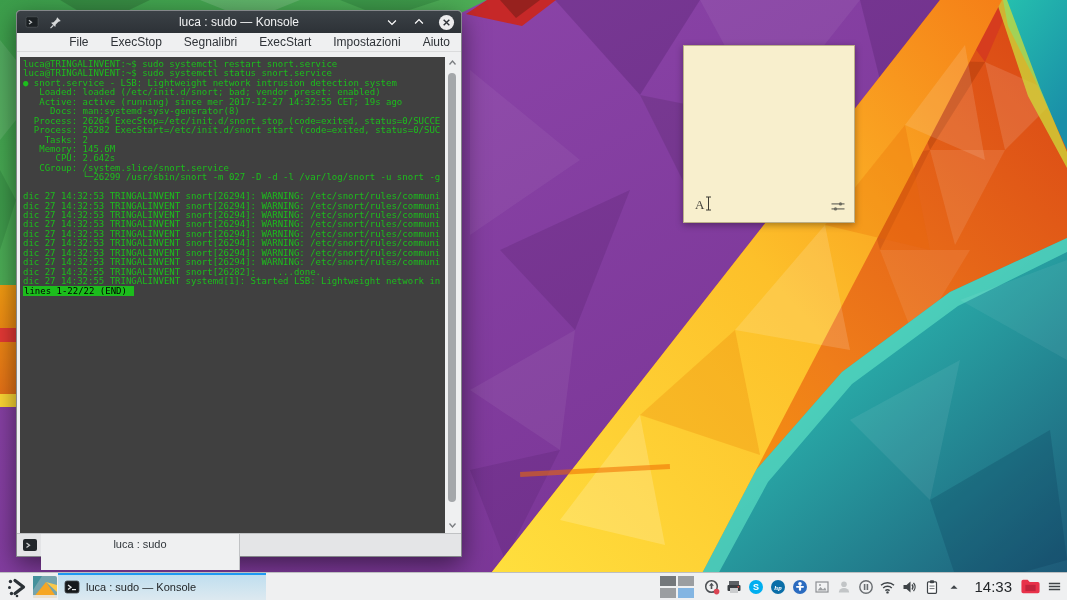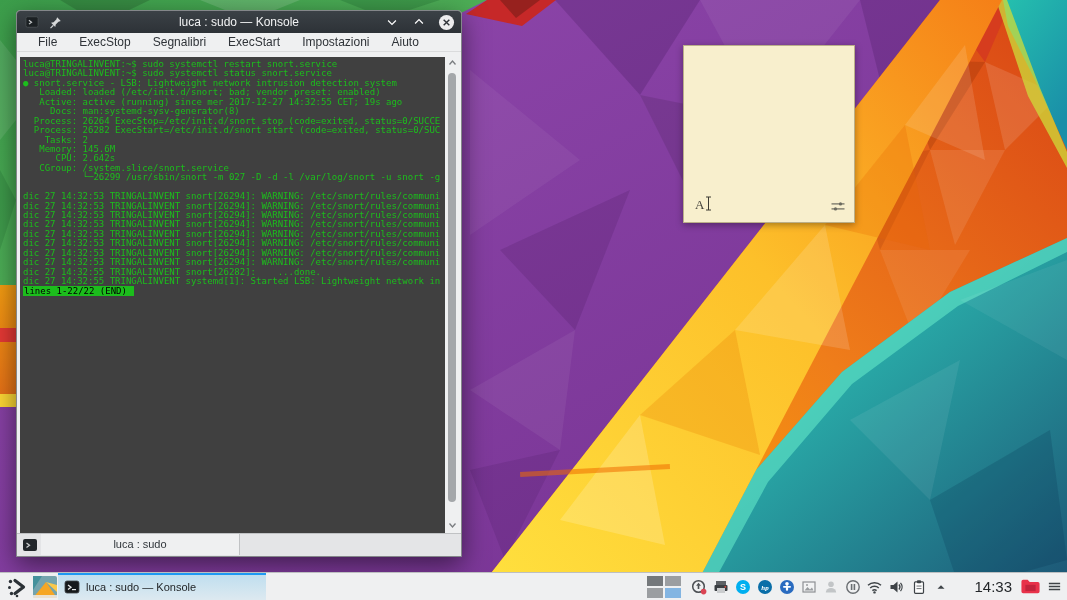--- a/index.html
+++ b/index.html
@@ -20,7 +20,7 @@
   .tb-btns{position:absolute;right:6px;top:0;height:22px;display:flex;align-items:center;gap:9px;}
   .tb-btn{width:18px;height:18px;display:inline-flex;align-items:center;justify-content:center;}
   .menubar{position:absolute;left:0;top:22px;right:0;height:19px;background:#eff0f1;
-           border-bottom:1px solid #dadbdc;display:flex;align-items:center;padding-left:10px;box-sizing:border-box;}
+           border-bottom:1px solid #dadbdc;display:flex;align-items:center;padding-left:10px;box-sizing:border-box;justify-content:flex-end;}
   .menu-item{font-size:12px;color:#2f3338;padding:0 11px;line-height:22px;}
   .termwrap{position:absolute;left:2px;right:2px;top:46px;bottom:22px;background:#eff0f1;}
   .term{position:absolute;left:1px;top:0;right:14px;bottom:0;background:#404040;

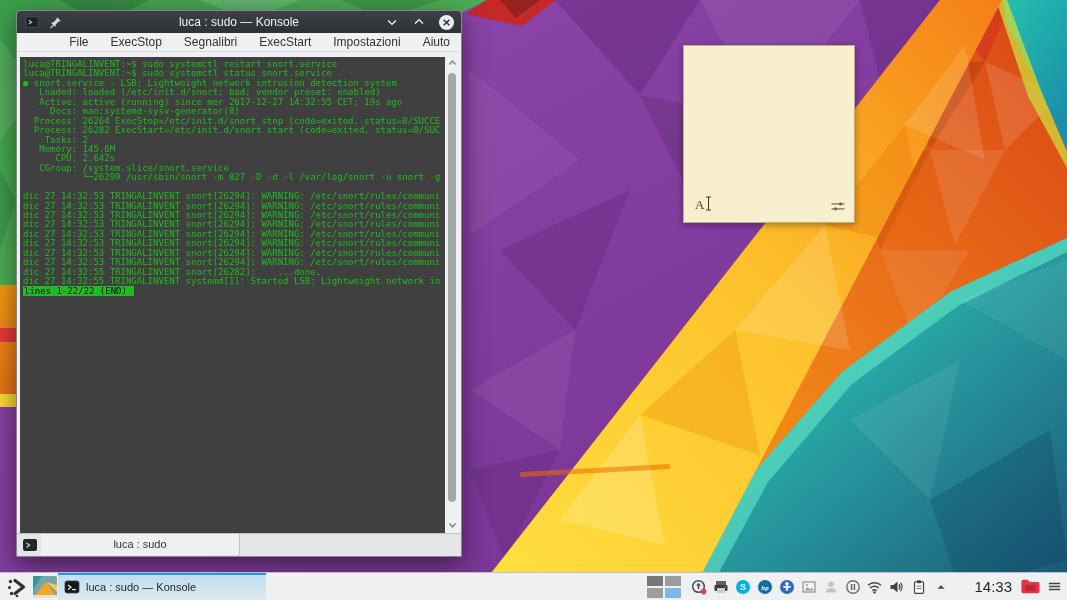--- a/index.html
+++ b/index.html
@@ -35,7 +35,7 @@
   .tabbar{position:absolute;left:0;right:0;bottom:0;height:22px;background:#e4e5e7;
           border-top:1px solid #c0c2c4;}
   .tab-newbtn{position:absolute;left:5px;top:3px;width:16px;height:16px;}
-  .tab{position:absolute;left:24px;top:0;width:198px;height:21px;background:#eff0f1;
+  .tab{position:absolute;left:24px;top:0;width:198px;height:36px;background:#eff0f1;
        border-right:1px solid #c0c2c4;text-align:center;font-size:11px;color:#31363b;line-height:21px;}
 
   

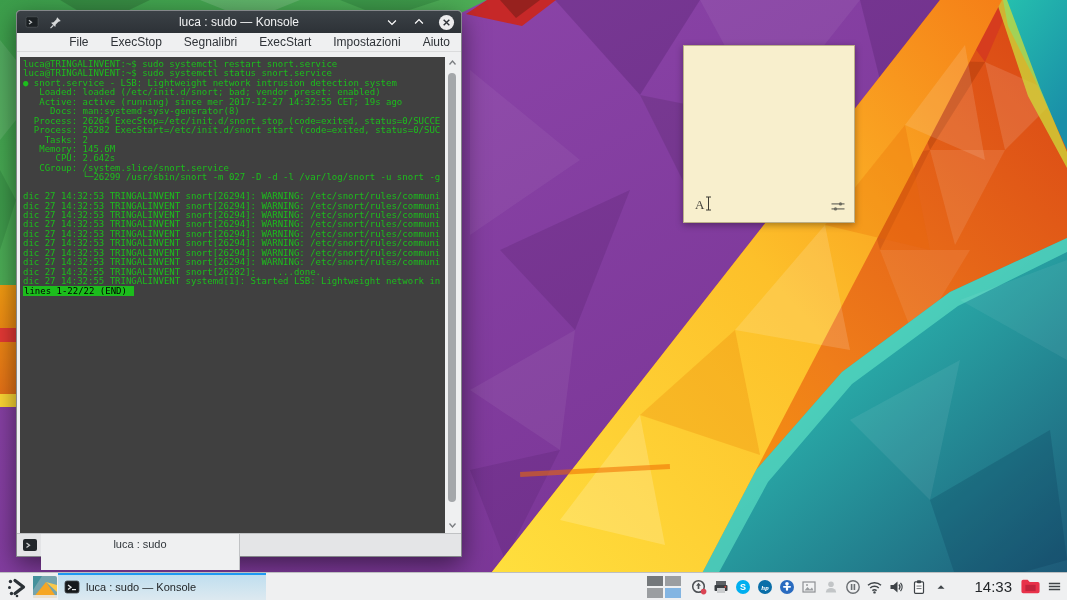--- a/index.html
+++ b/index.html
@@ -63,7 +63,7 @@
   .pager-cell.active{background:#83b5e2;}
   .tray{display:flex;align-items:center;gap:5px;}
   .tray-icon{width:17px;height:17px;display:inline-flex;align-items:center;justify-content:center;}
-  .clock{font-size:15px;color:#232629;margin:0 2px 0 20px;}
+  .clock{font-size:15px;color:#232629;margin:0 2px 0 7px;}
 
   svg{display:block;}
 </style>

